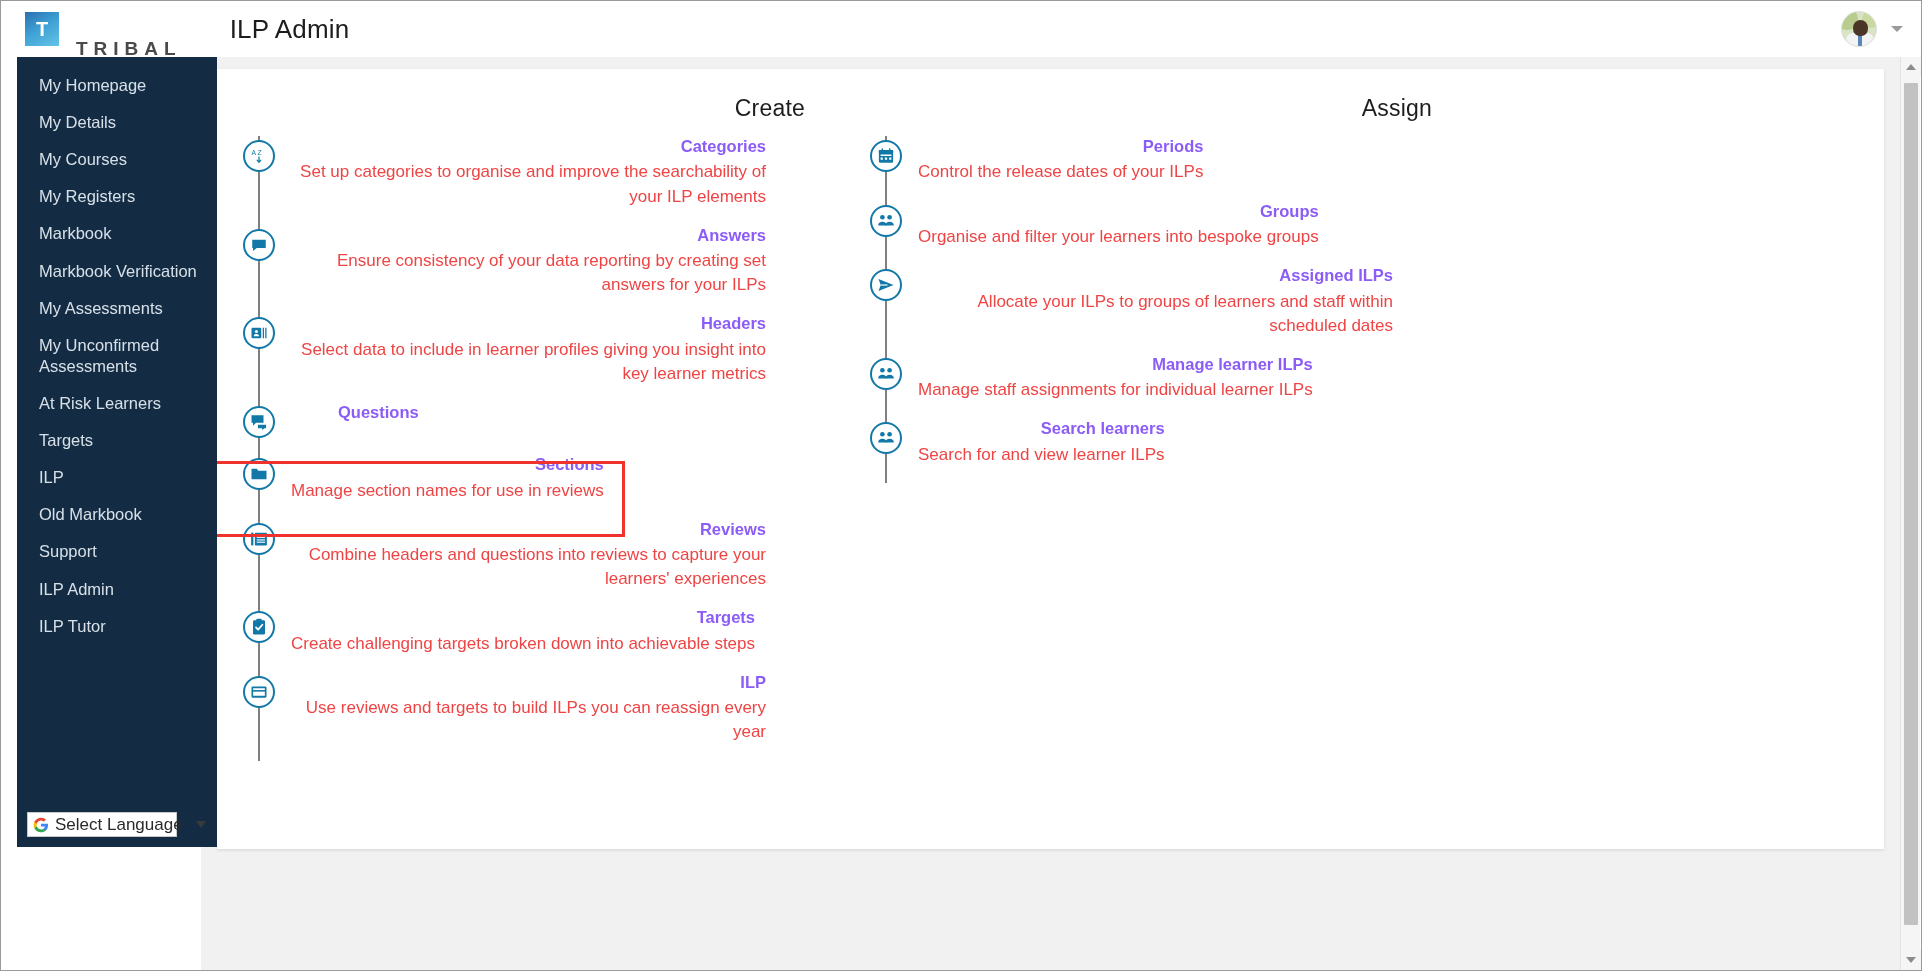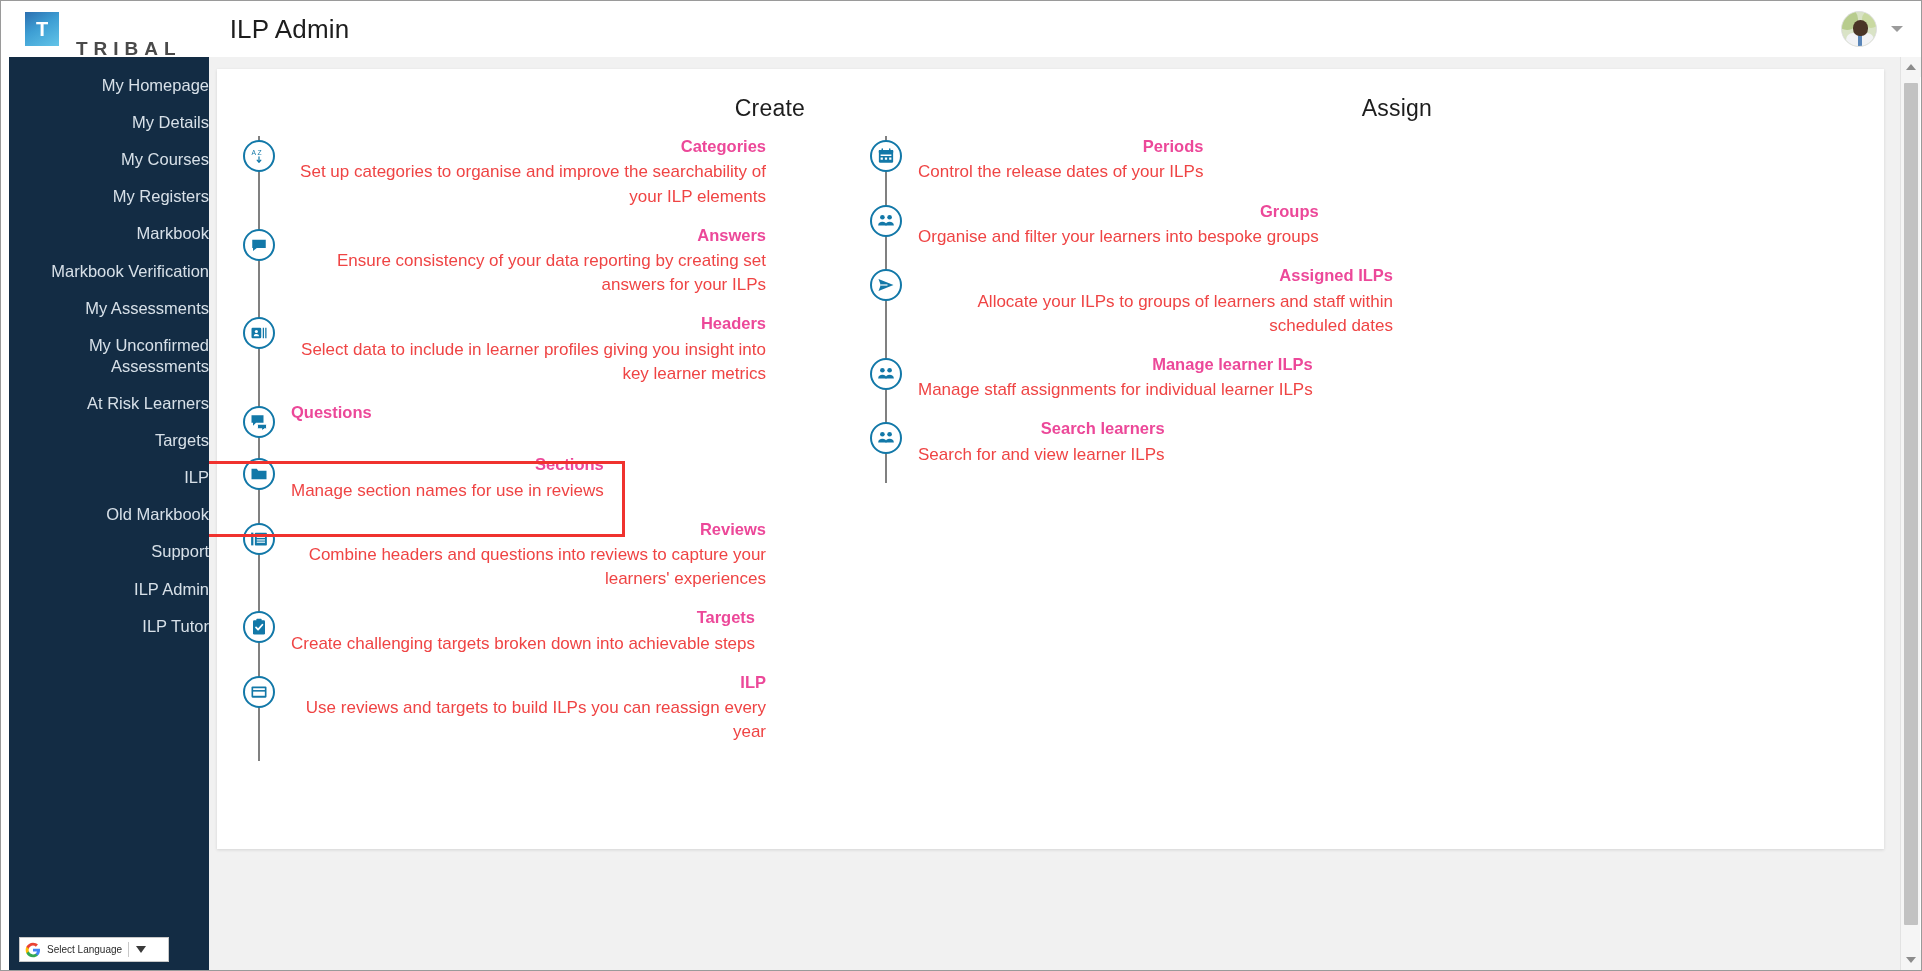--- a/index.html
+++ b/index.html
@@ -90,12 +90,11 @@
 
   
   .sidebar {
-    position: absolute; left: 8px; top: 56px;
-    width: 200px; height: 915px;
+    position: absolute; left: 16px; top: 56px;
+    width: 200px; height: 790px;
     background: #132c44;
     overflow: hidden;
     z-index: 20;
-    text-align: right;
   }
   .nav-list { padding-top: 10px; }
   .nav-item {

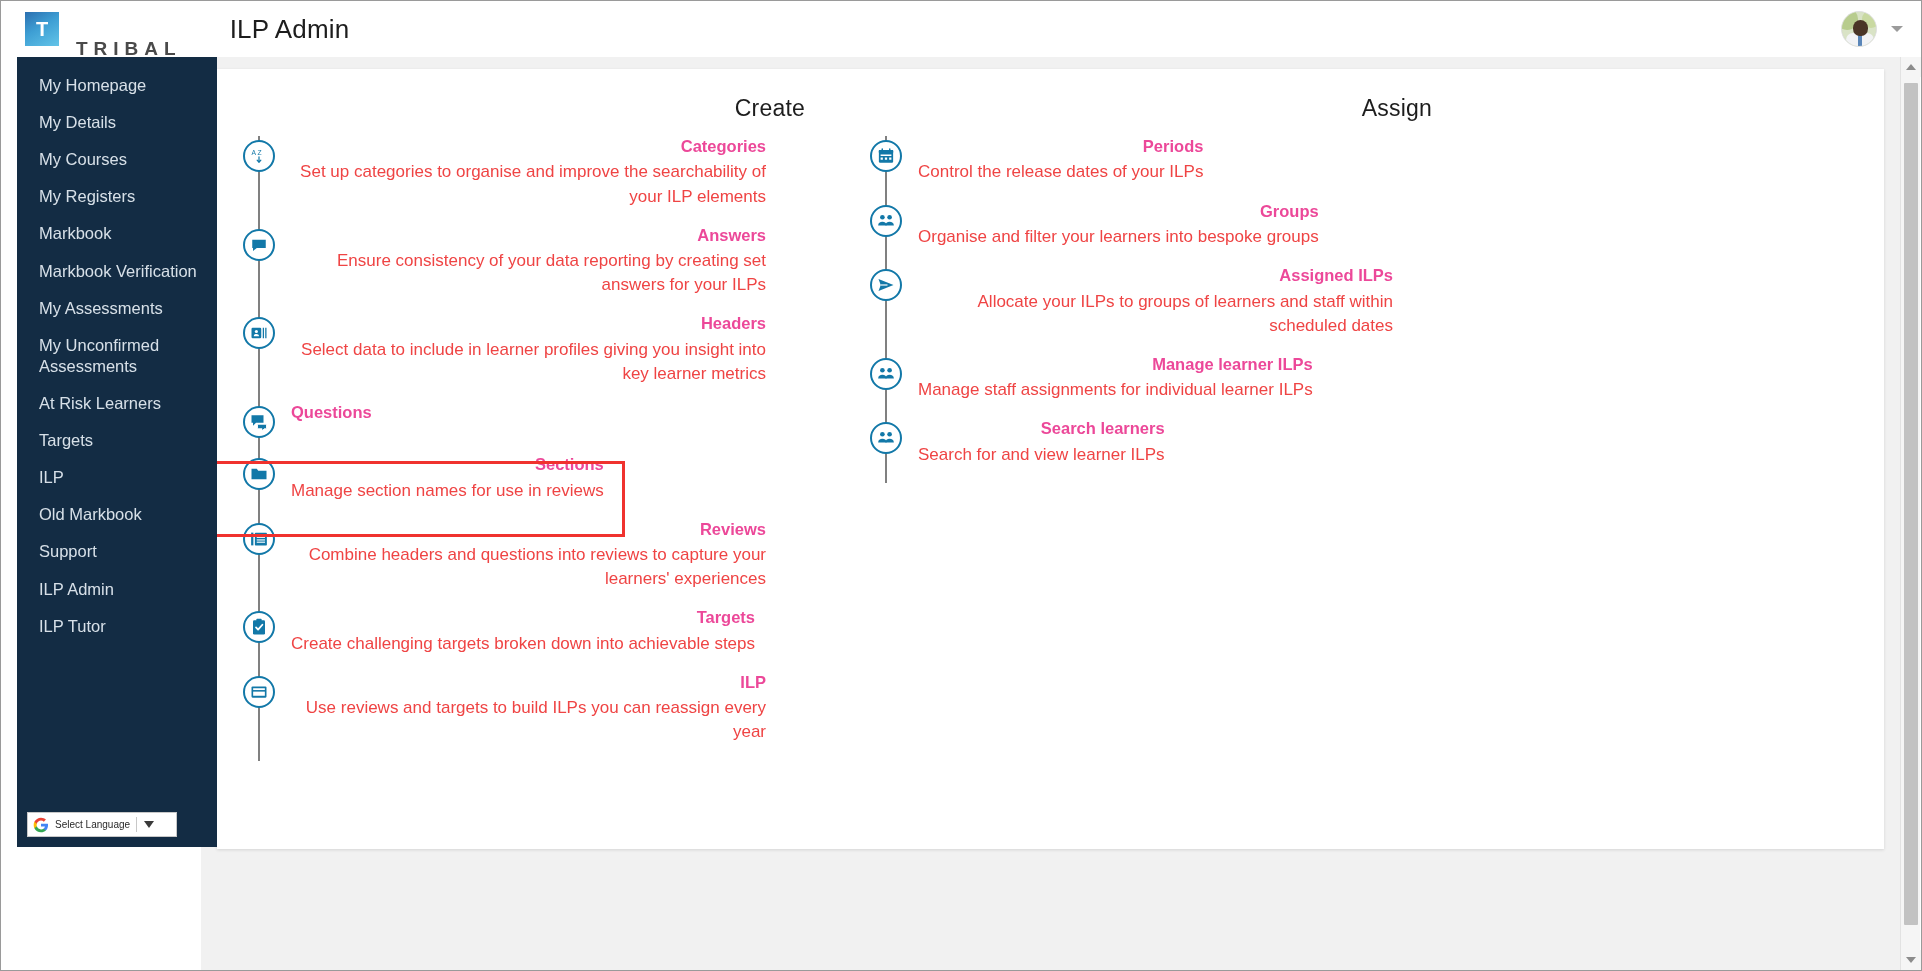--- a/index.html
+++ b/index.html
@@ -188,11 +188,12 @@
   .tl-title {
     display: inline-block;
     font-size: 16.5px; font-weight: bold;
-    color: #ec4899;
+    color: #8b5cf6;
     text-decoration: none;
     line-height: 1.3;
     margin-bottom: 3px;
     cursor: pointer;
+    margin-left: 47px;
   }
   .tl-desc {
     font-size: 17px;

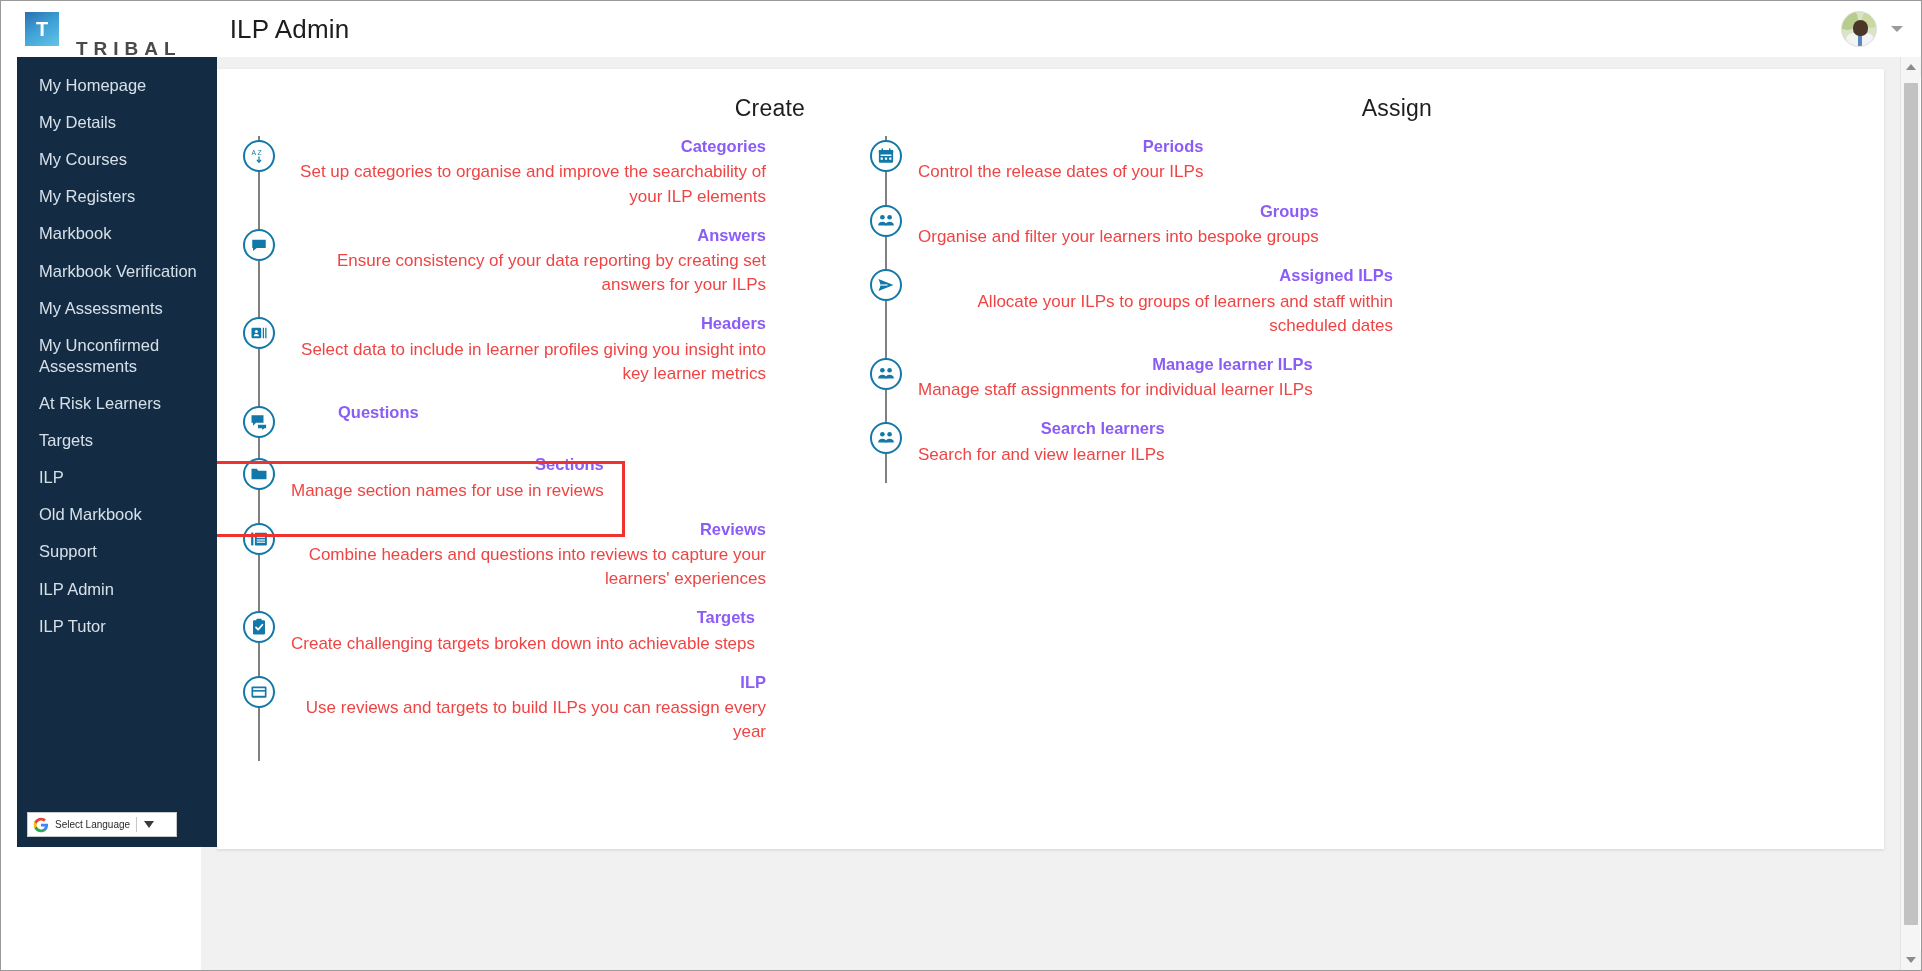--- a/index.html
+++ b/index.html
@@ -121,7 +121,7 @@
     margin-right: 6px;
   }
   .lang-label {
-    font-size: 10px; color: #2a2a2a;
+    font-size: 17px; color: #2a2a2a;
     font-family: "Liberation Sans", sans-serif;
     white-space: nowrap;
   }

